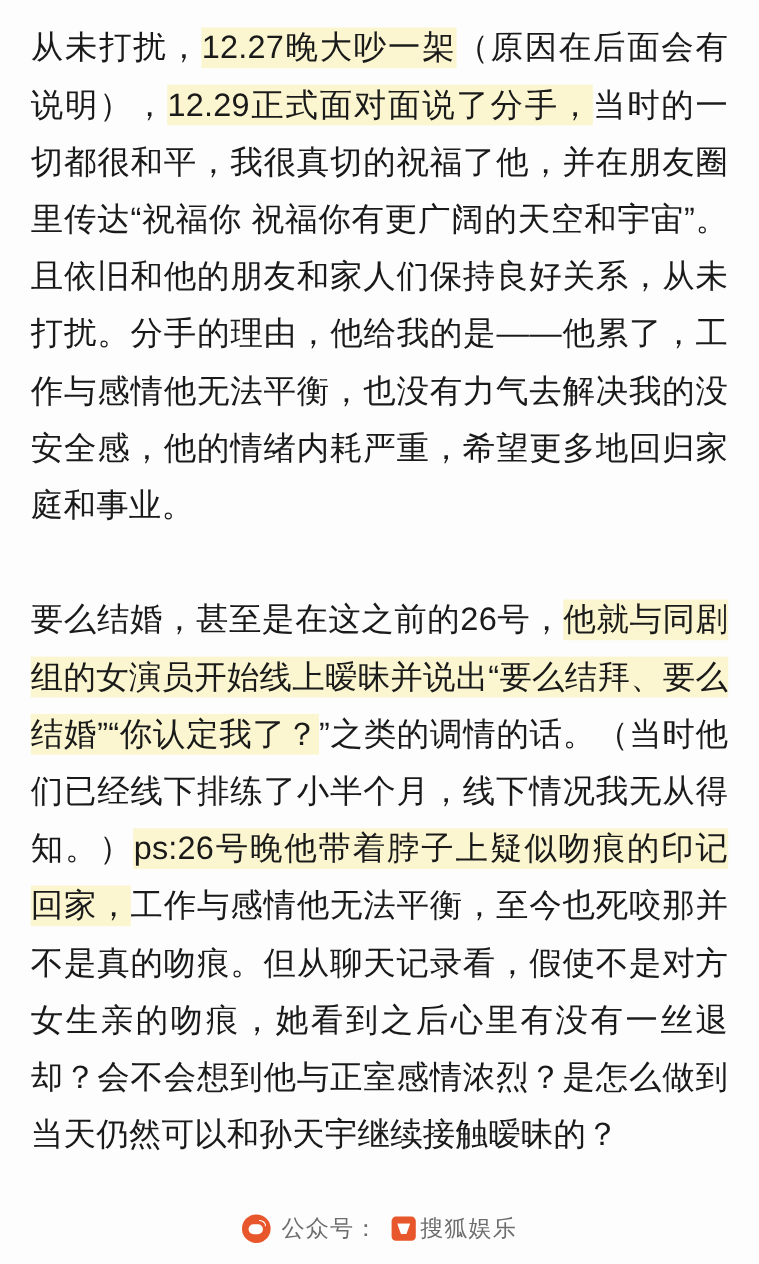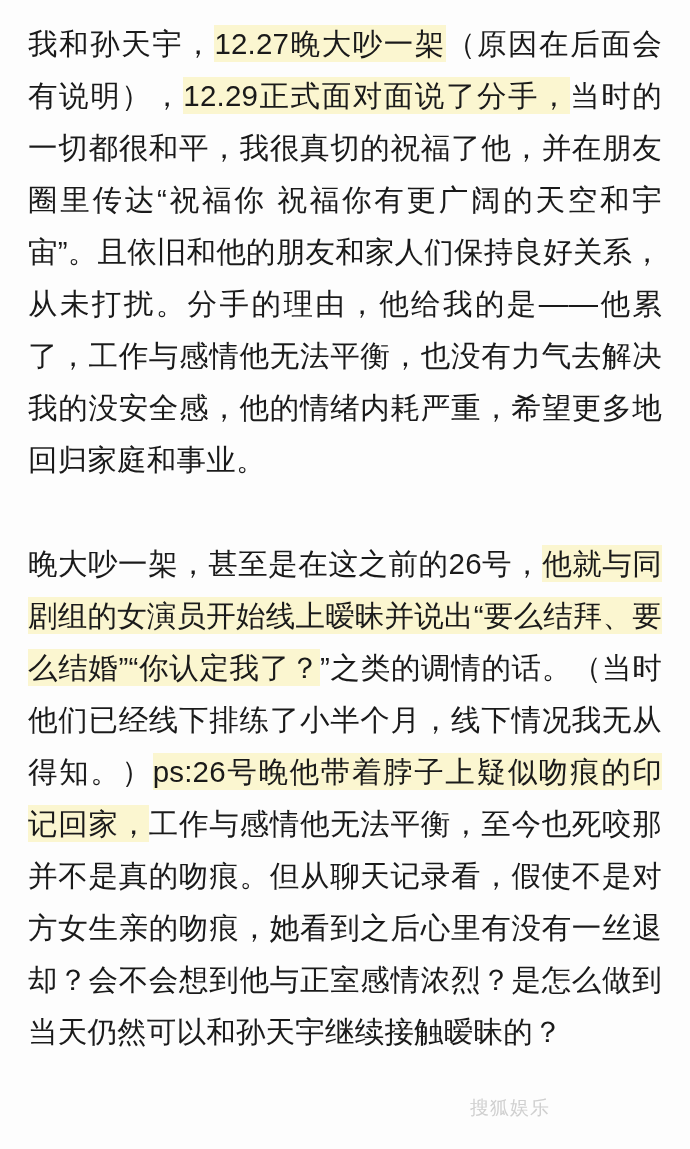--- a/index.html
+++ b/index.html
@@ -137,7 +137,7 @@
 <div class="page">
 
   <div class="para">
-    <span>我和孙天宇，</span><span class="hl">12.27晚大吵一架</span><span>（原因在后面会有说明），</span><span class="hl">12.29正式面对面说了分手，</span><span>当时的一切都很和平，我很真切的祝福了他，并在朋友圈里传达“祝福你 祝福你有更广阔的天空和宇宙”。且依旧和他的朋友和家人们保持良好关系，从未打扰。分手的理由，他给我的是——他累了，工作与感情他无法平衡，也没有力气去解决我的没安全感，他的情绪内耗严重，希望更多地回归家庭和事业。</span>
+    <span>从未打扰，</span><span class="hl">12.27晚大吵一架</span><span>（原因在后面会有说明），</span><span class="hl">12.29正式面对面说了分手，</span><span>当时的一切都很和平，我很真切的祝福了他，并在朋友圈里传达“祝福你 祝福你有更广阔的天空和宇宙”。且依旧和他的朋友和家人们保持良好关系，从未打扰。分手的理由，他给我的是——他累了，工作与感情他无法平衡，也没有力气去解决我的没安全感，他的情绪内耗严重，希望更多地回归家庭和事业。</span>
   </div>
 
   <div class="para">

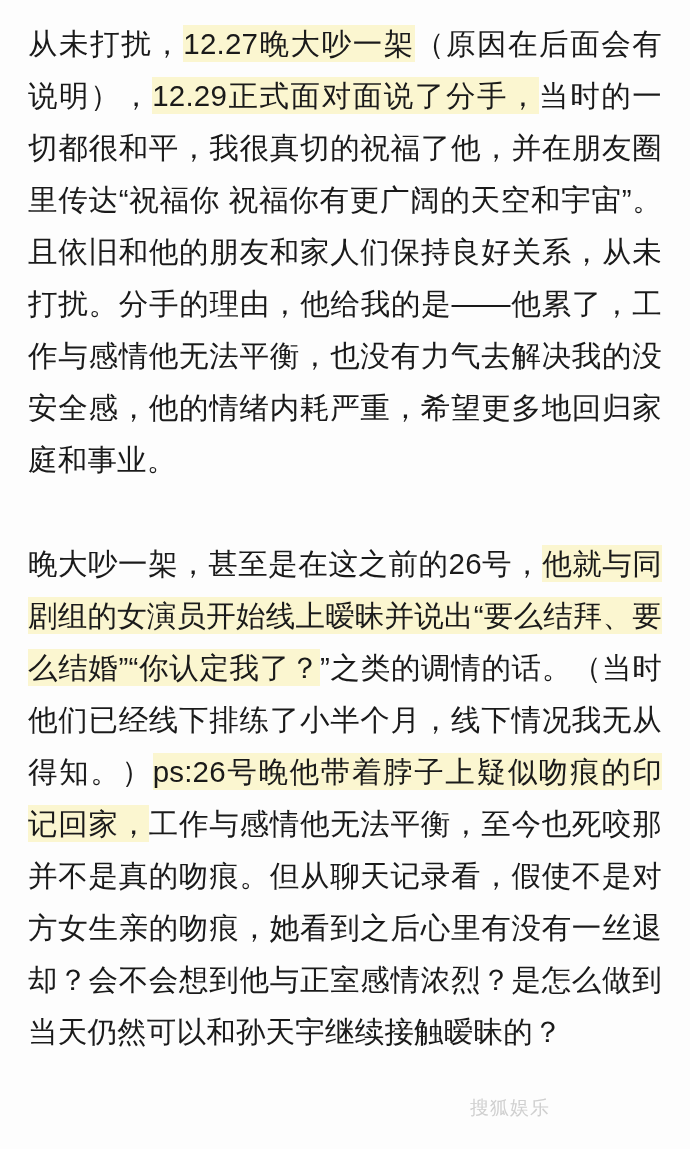--- a/index.html
+++ b/index.html
@@ -141,7 +141,7 @@
   </div>
 
   <div class="para">
-    <span>晚大吵一架，甚至是在这之前的26号，</span><span class="hl">他就与同剧组的女演员开始线上暧昧并说出“要么结拜、要么结婚”“你认定我了？</span><span>”之类的调情的话。（当时他们已经线下排练了小半个月，线下情况我无从得知。）</span><span class="hl">ps:26号晚他带着脖子上疑似吻痕的印记回家，</span><span>工作与感情他无法平衡，至今也死咬那并不是真的吻痕。但从聊天记录看，假使不是对方女生亲的吻痕，她看到之后心里有没有一丝退却？会不会想到他与正室感情浓烈？是怎么做到当天仍然可以和孙天宇继续接触暧昧的？</span>
+    <span>要么结婚，甚至是在这之前的26号，</span><span class="hl">他就与同剧组的女演员开始线上暧昧并说出“要么结拜、要么结婚”“你认定我了？</span><span>”之类的调情的话。（当时他们已经线下排练了小半个月，线下情况我无从得知。）</span><span class="hl">ps:26号晚他带着脖子上疑似吻痕的印记回家，</span><span>工作与感情他无法平衡，至今也死咬那并不是真的吻痕。但从聊天记录看，假使不是对方女生亲的吻痕，她看到之后心里有没有一丝退却？会不会想到他与正室感情浓烈？是怎么做到当天仍然可以和孙天宇继续接触暧昧的？</span>
   </div>
 
   <div class="wm-left">搜狐娱乐</div>

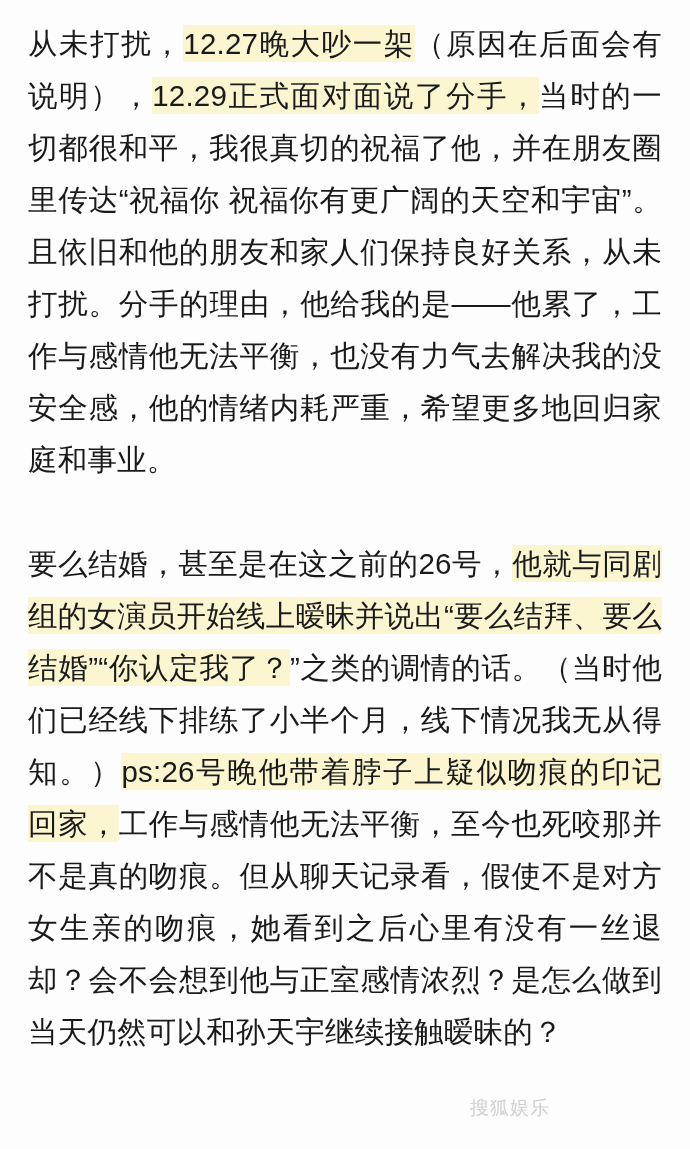--- a/index.html
+++ b/index.html
@@ -146,6 +146,16 @@
 
   <div class="wm-left">搜狐娱乐</div>
 
+  <div class="footer">
+    <div class="footer-bar">
+      <span class="wb-icon"></span>
+      <span class="footer-text">公众号：</span>
+      <span class="footer-logo">
+        <span class="fox-mark"></span>
+        <span class="footer-brand">搜狐娱乐</span>
+      </span>
+    </div>
+  </div>
 
 </div>
 

